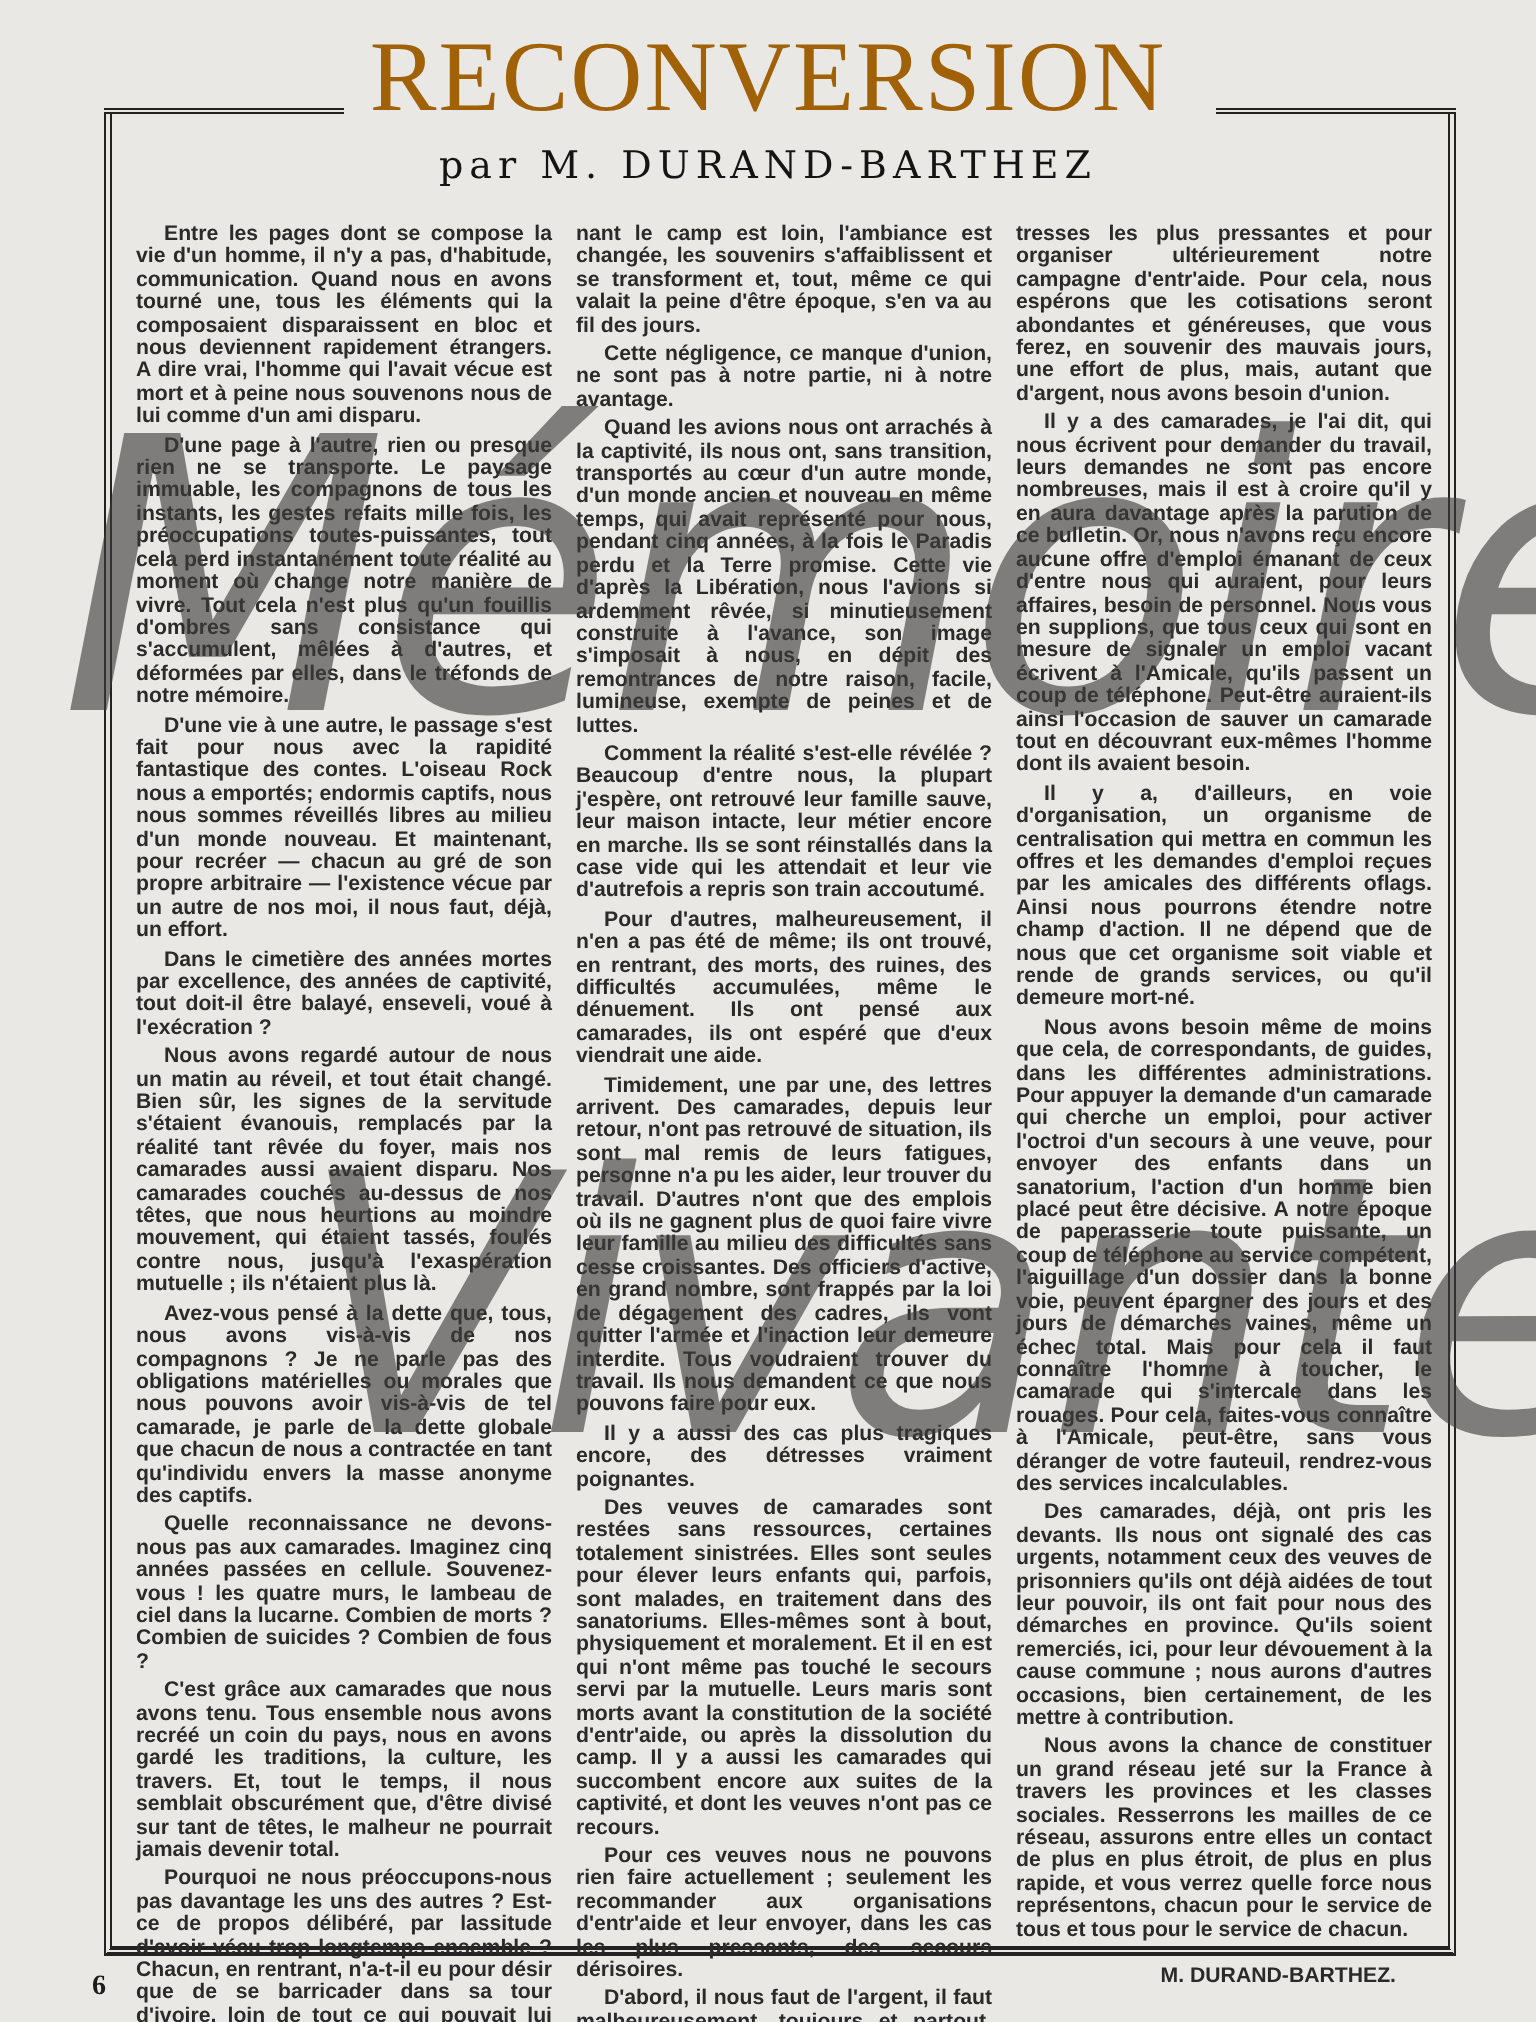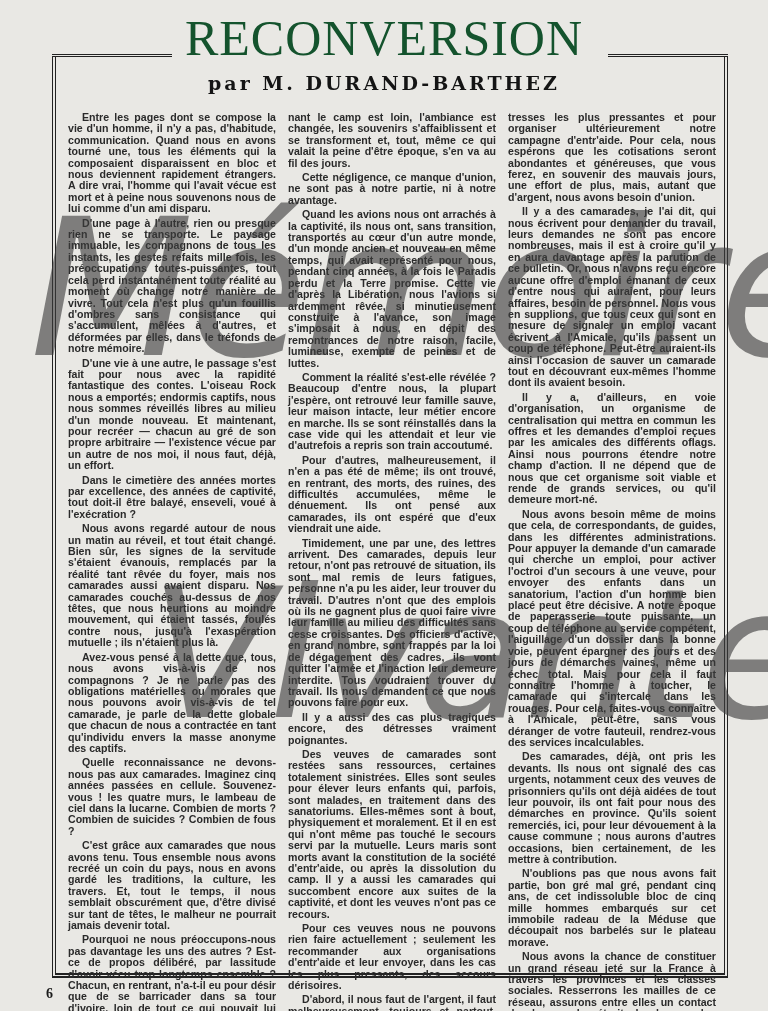--- a/index.html
+++ b/index.html
@@ -13,7 +13,7 @@
   .title {
     position:absolute; left:0; right:0; top:12px; text-align:center;
     font-family:"Liberation Serif", serif; font-size:50px; letter-spacing:1px;
-    line-height:52px; color:#14532d; font-weight:normal;
+    line-height:52px; color:#a16207; font-weight:normal;
   }
   .byline {
     position:absolute; left:0; right:0; top:72px; text-align:center;

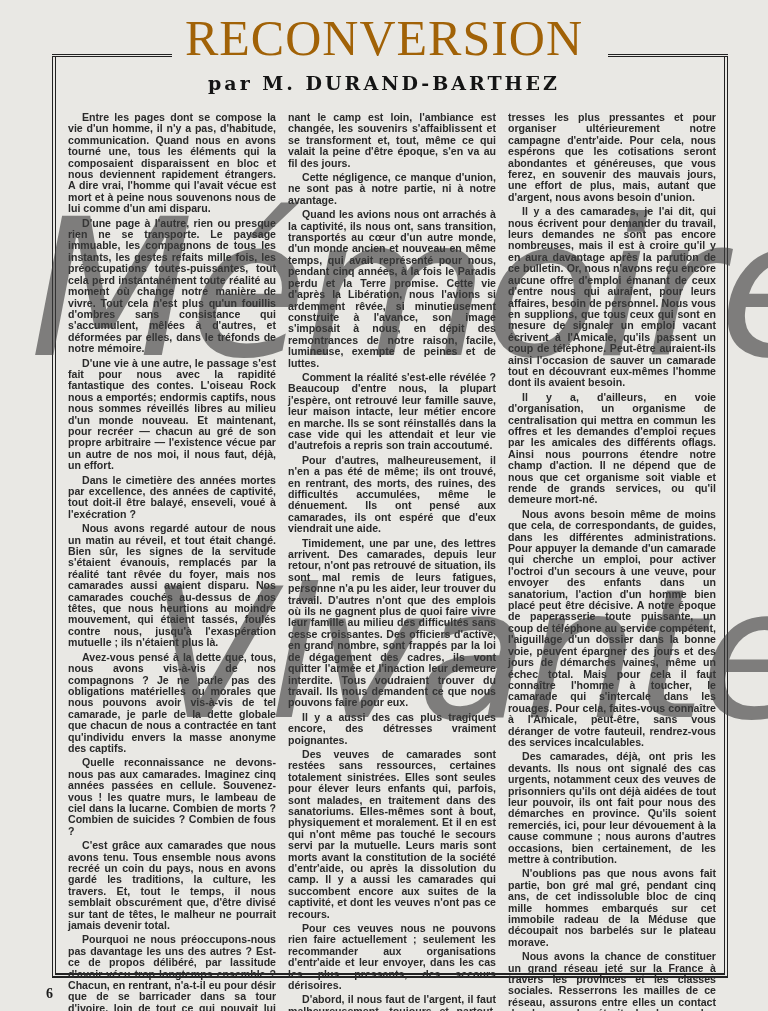--- a/index.html
+++ b/index.html
@@ -17,7 +17,7 @@
   }
   .byline {
     position:absolute; left:0; right:0; top:72px; text-align:center;
-    font-family:"DejaVu Serif", serif; font-weight:bold; font-size:19px;
+    font-family:"DejaVu Serif", serif; font-weight:normal; font-size:19px;
     letter-spacing:3px; color:#141414;
   }
   .frame {

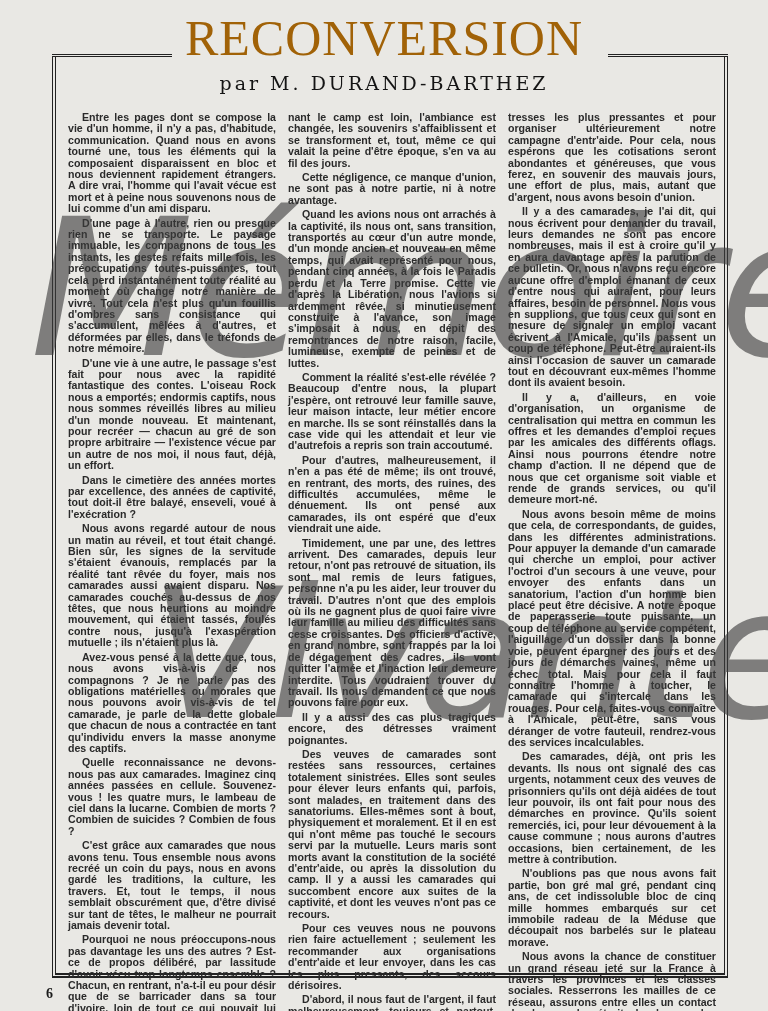--- a/index.html
+++ b/index.html
@@ -93,7 +93,6 @@
       <p>Il y a, d'ailleurs, en voie d'organisation, un organisme de centralisation qui mettra en commun les offres et les demandes d'emploi reçues par les amicales des différents oflags. Ainsi nous pourrons étendre notre champ d'action. Il ne dépend que de nous que cet organisme soit viable et rende de grands services, ou qu'il demeure mort-né.</p>
       <p>Nous avons besoin même de moins que cela, de correspondants, de guides, dans les différentes administrations. Pour appuyer la demande d'un camarade qui cherche un emploi, pour activer l'octroi d'un secours à une veuve, pour envoyer des enfants dans un sanatorium, l'action d'un homme bien placé peut être décisive. A notre époque de paperasserie toute puissante, un coup de téléphone au service compétent, l'aiguillage d'un dossier dans la bonne voie, peuvent épargner des jours et des jours de démarches vaines, même un échec total. Mais pour cela il faut connaître l'homme à toucher, le camarade qui s'intercale dans les rouages. Pour cela, faites-vous connaître à l'Amicale, peut-être, sans vous déranger de votre fauteuil, rendrez-vous des services incalculables.</p>
       <p>Des camarades, déjà, ont pris les devants. Ils nous ont signalé des cas urgents, notamment ceux des veuves de prisonniers qu'ils ont déjà aidées de tout leur pouvoir, ils ont fait pour nous des démarches en province. Qu'ils soient remerciés, ici, pour leur dévouement à la cause commune ; nous aurons d'autres occasions, bien certainement, de les mettre à contribution.</p>
-      <p>N'oublions pas que nous avons fait partie, bon gré mal gré, pendant cinq ans, de cet indissoluble bloc de cinq mille hommes embarqués sur cet immobile radeau de la Méduse que découpait nos barbelés sur le plateau morave.</p>
       <p>Nous avons la chance de constituer un grand réseau jeté sur la France à travers les provinces et les classes sociales. Resserrons les mailles de ce réseau, assurons entre elles un contact de plus en plus étroit, de plus en plus rapide, et vous verrez quelle force nous représentons, chacun pour le service de tous et tous pour le service de chacun.</p>
       <div class="signature">M. DURAND-BARTHEZ.</div>
     </div>

